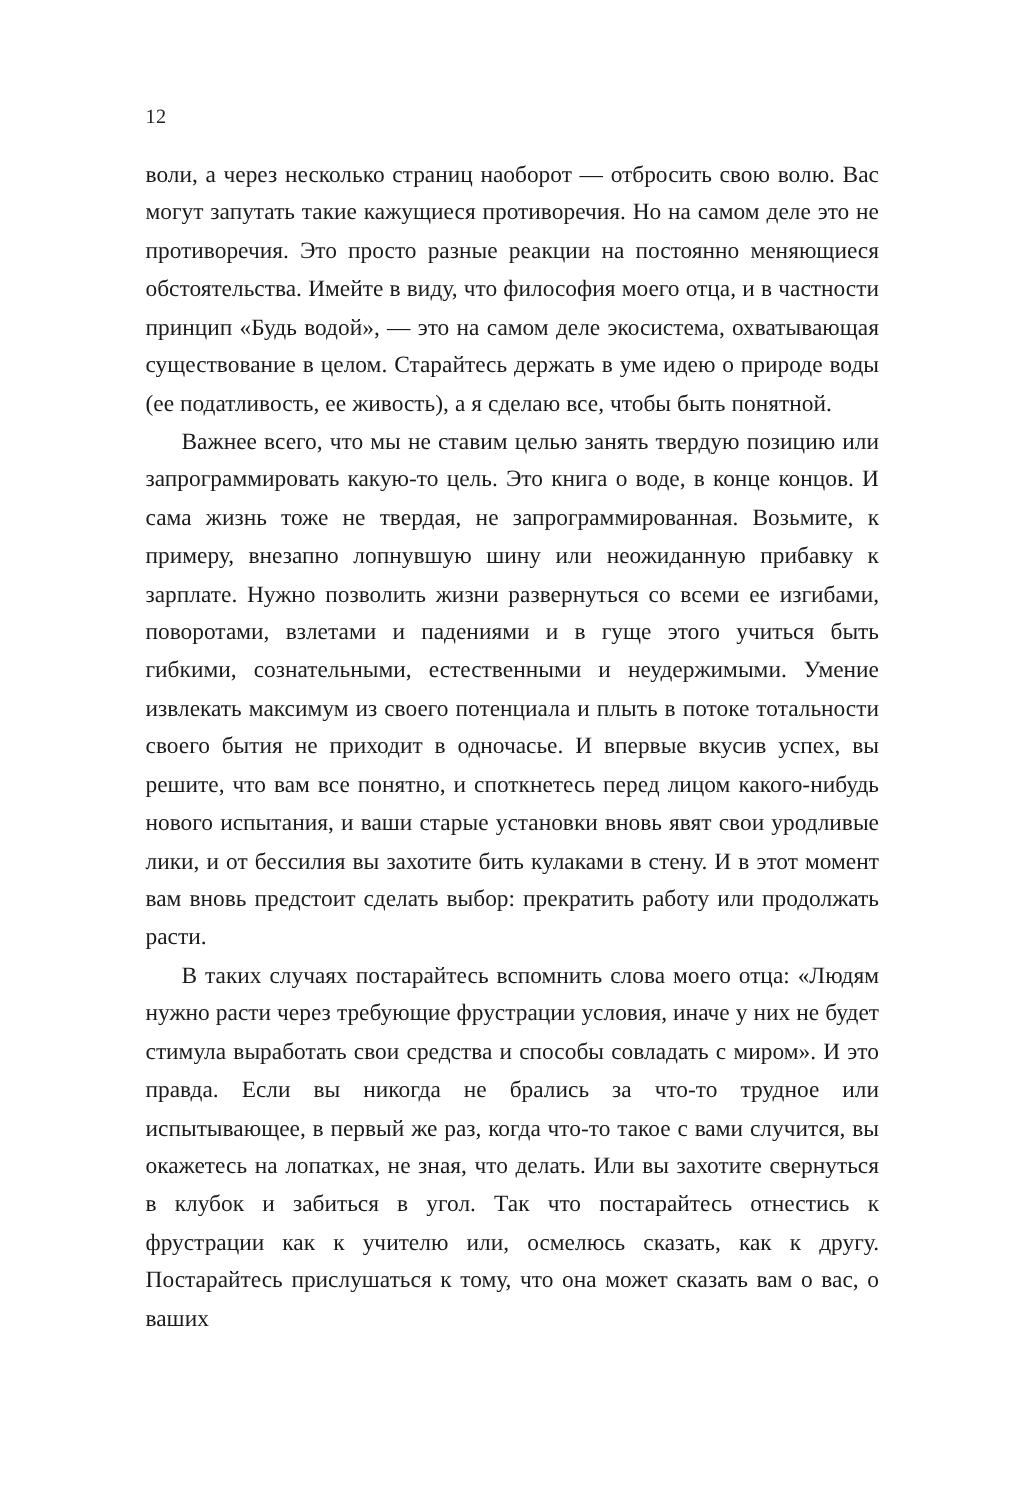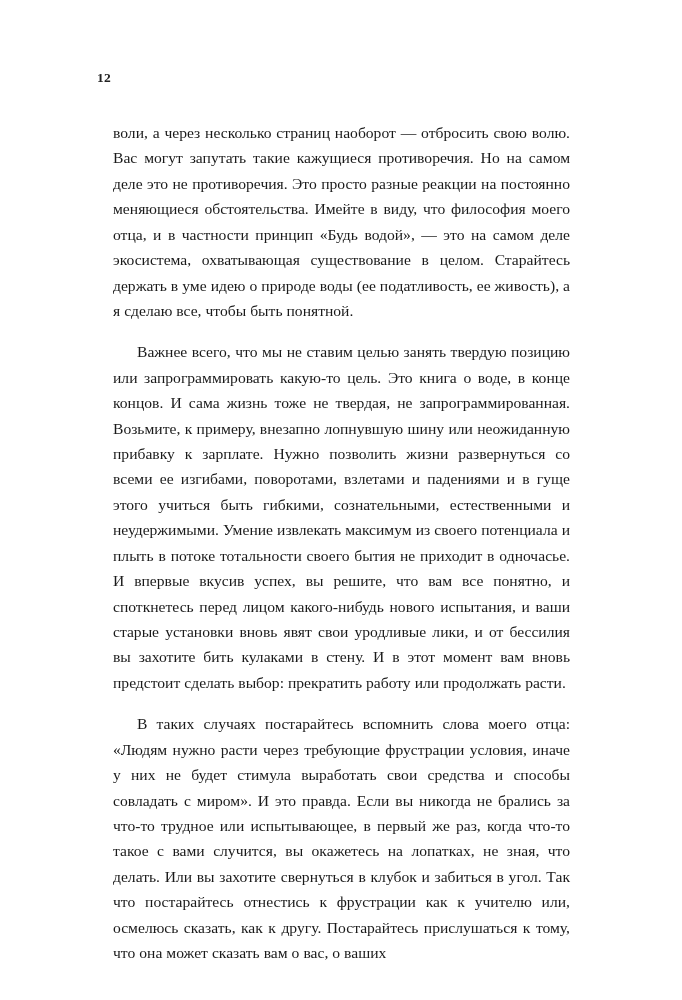--- a/index.html
+++ b/index.html
@@ -43,7 +43,6 @@
     width: 88px;
     flex: 0 0 88px;
     letter-spacing: 0.2px;
-    font-weight: bold;
   }
   .head-title {
     font-family: "Liberation Sans", "DejaVu Sans", sans-serif;

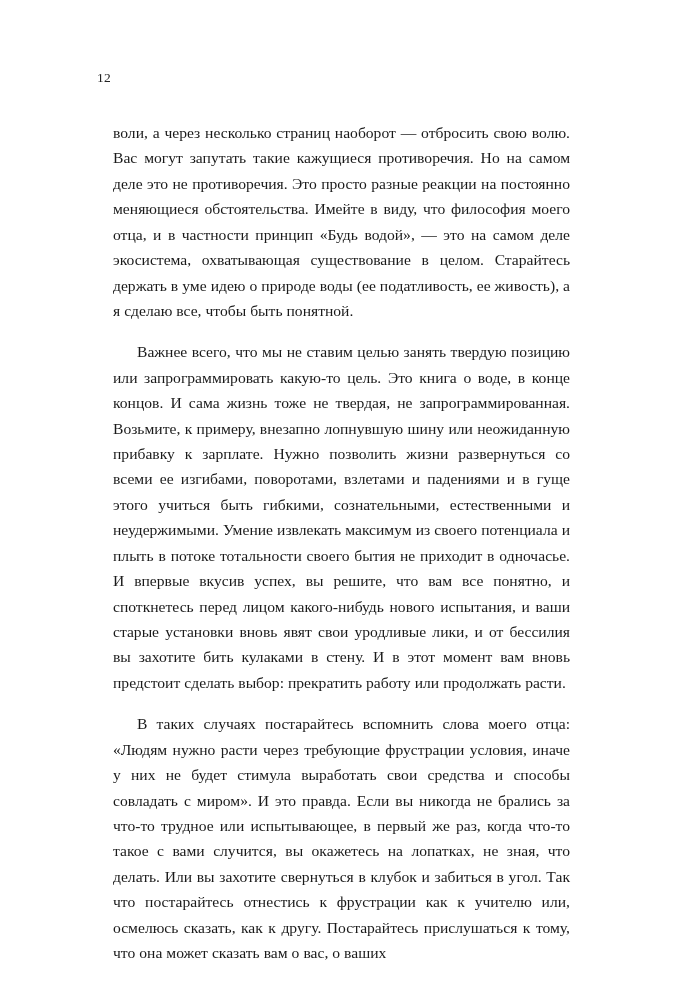--- a/index.html
+++ b/index.html
@@ -62,7 +62,7 @@
     width: 489px;
   }
   .textblock p {
-    margin: 16px;
+    margin: 0;
     font-size: 15.6px;
     line-height: 25.42px;
     text-align: justify;

